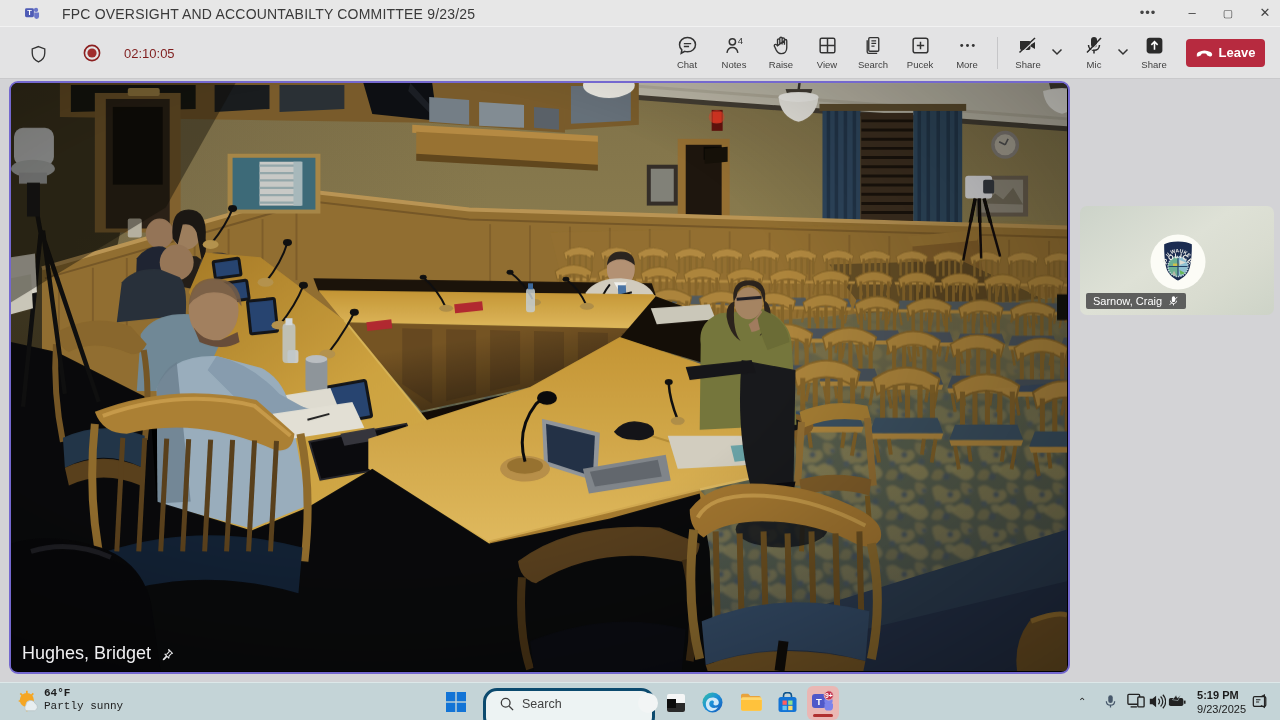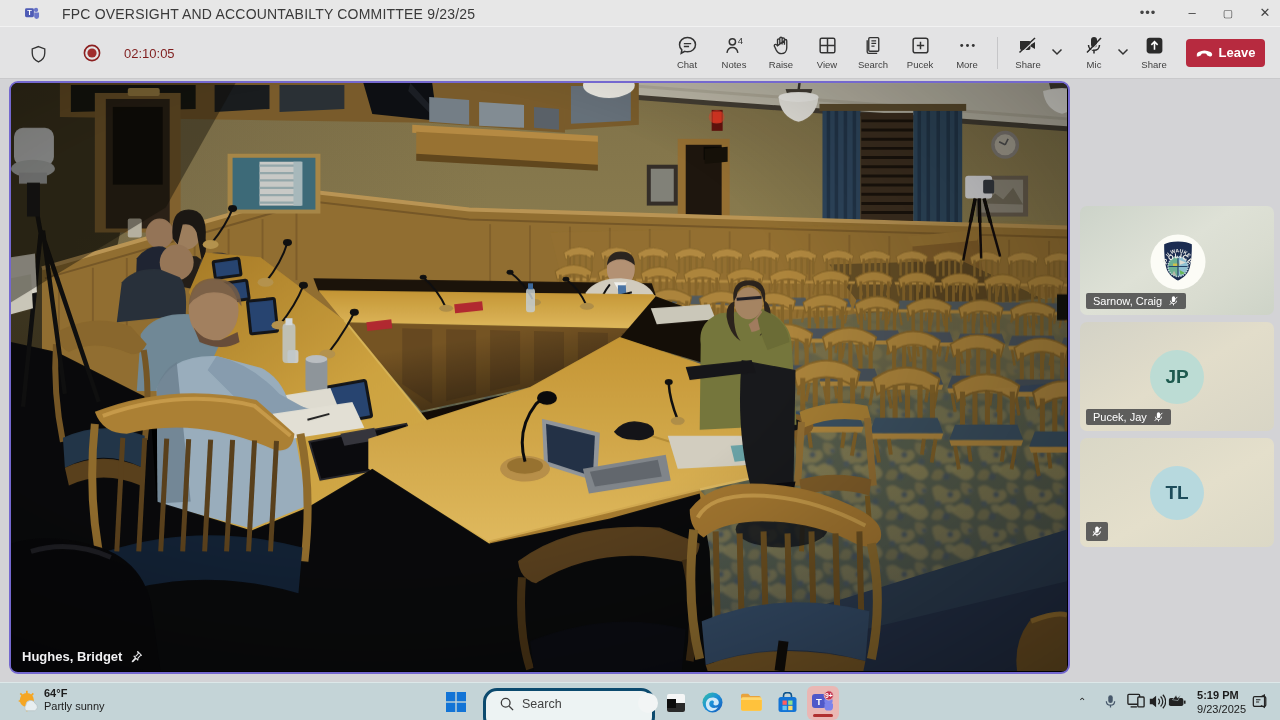--- a/index.html
+++ b/index.html
@@ -1033,14 +1033,6 @@
           <path d="M3 17L17 2.5" stroke="#fff" stroke-width="1.7"></path>
         </svg></div>
   </div>
-  <div class="tile t2">
-    <div class="initial" style="background:#bcdcd4;color:#1d5a4e;">JP</div>
-    <div class="tlabel">Pucek, Jay <svg width="11" height="12" viewBox="0 0 20 20">
-          <path d="M7 4.5a3 3 0 0 1 6 0V9a3 3 0 0 1-6 0z" fill="#fff"></path>
-          <path d="M4.5 9.5c0 3.2 2.4 5.3 5.5 5.3s5.5-2.1 5.5-5.3M10 14.8V18" fill="none" stroke="#fff" stroke-width="1.7"></path>
-          <path d="M3 17L17 2.5" stroke="#fff" stroke-width="1.7"></path>
-        </svg></div>
-  </div>
   <div class="tile t3">
     <div class="initial" style="background:#b7d9de;color:#1d4c5a;">TL</div>
     <div class="tlabel" style="padding:3px 5px;">

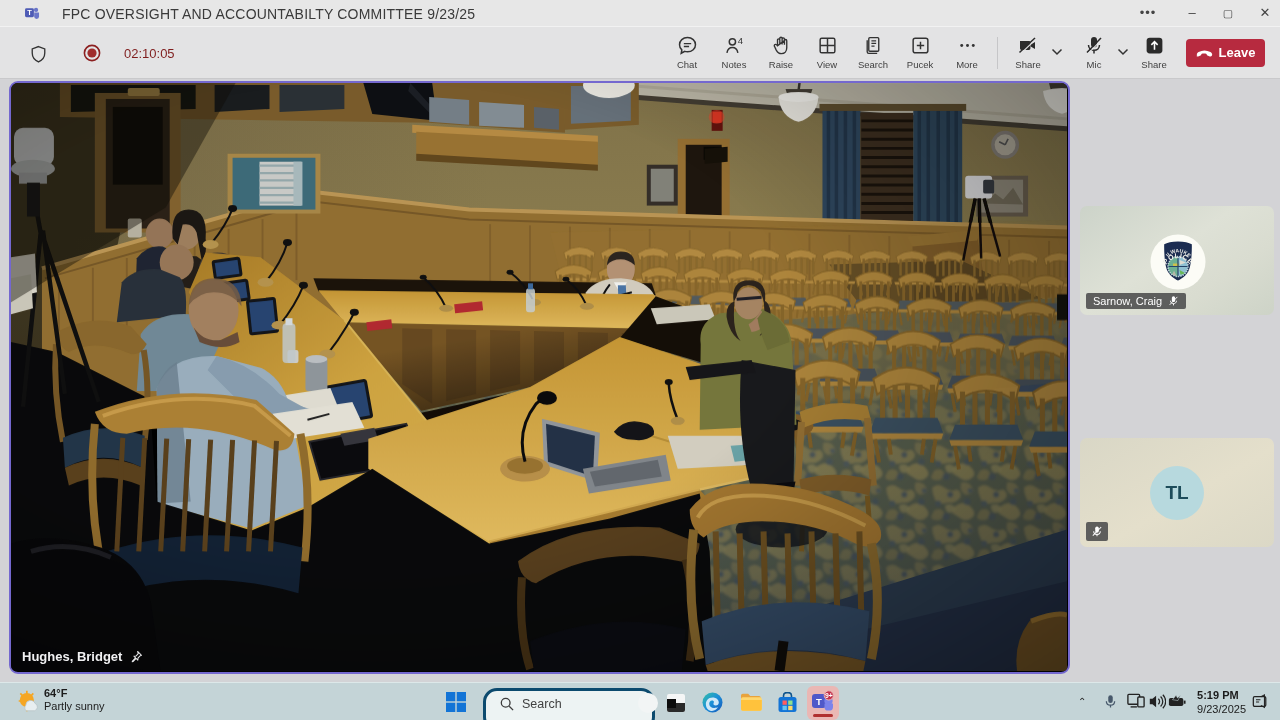--- a/index.html
+++ b/index.html
@@ -1033,16 +1033,6 @@
           <path d="M3 17L17 2.5" stroke="#fff" stroke-width="1.7"></path>
         </svg></div>
   </div>
-  <div class="tile t3">
-    <div class="initial" style="background:#b7d9de;color:#1d4c5a;">TL</div>
-    <div class="tlabel" style="padding:3px 5px;">
-        <svg width="12" height="13" viewBox="0 0 20 20">
-          <path d="M7 4.5a3 3 0 0 1 6 0V9a3 3 0 0 1-6 0z" fill="#fff"></path>
-          <path d="M4.5 9.5c0 3.2 2.4 5.3 5.5 5.3s5.5-2.1 5.5-5.3M10 14.8V18" fill="none" stroke="#fff" stroke-width="1.7"></path>
-          <path d="M3 17L17 2.5" stroke="#fff" stroke-width="1.7"></path>
-        </svg>
-      </div>
-  </div>
 </div>
 <div class="taskbar">
   <svg style="position:absolute;left:16px;top:5px" width="26" height="26" viewBox="0 0 24 24">

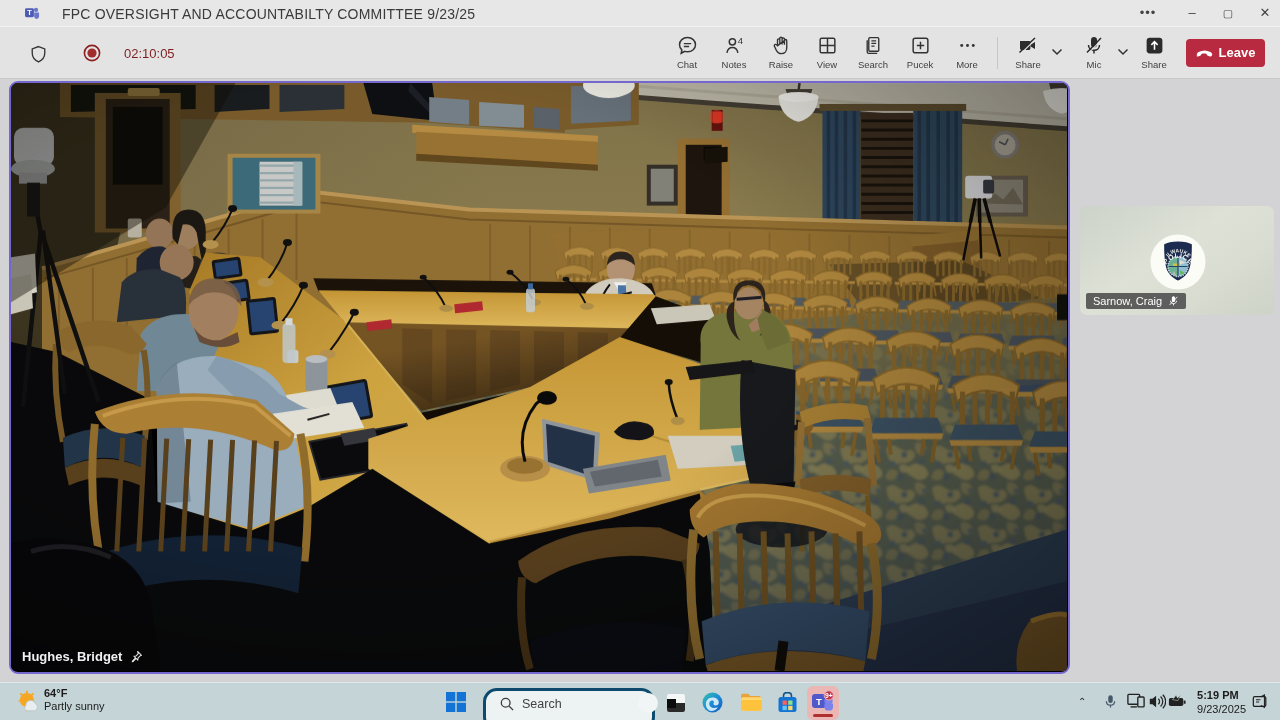--- a/index.html
+++ b/index.html
@@ -14,7 +14,7 @@
 .timer{position:absolute;left:124px;top:19px;font-size:13px;color:#7f1d1d;}
 .stage{position:absolute;left:0;top:80px;width:1280px;height:602px;background:#d3d3d6;}
 .video{position:absolute;left:9px;top:1px;width:1061px;height:593px;border:2.5px solid #7468cf;border-radius:9px;background:#000;overflow:hidden;}
-.namelabel{position:absolute;left:11px;bottom:8px;color:#f0f0f2;font-size:13px;font-weight:bold;}
+.namelabel{position:absolute;left:11px;bottom:8px;color:#f0f0f2;font-size:18px;}
 .tile{position:absolute;left:1080px;width:194px;height:109px;border-radius:7px;overflow:hidden;}
 .tlabel{position:absolute;left:6px;bottom:6px;background:rgba(82,82,82,.92);color:#fff;font-size:11px;padding:2px 7px;border-radius:2px;display:flex;align-items:center;gap:6px;}
 .t1{top:126px;background:linear-gradient(145deg,#ccd3c9 0%,#dee1d6 45%,#d9dcd0 70%,#cdd3c7 100%);}

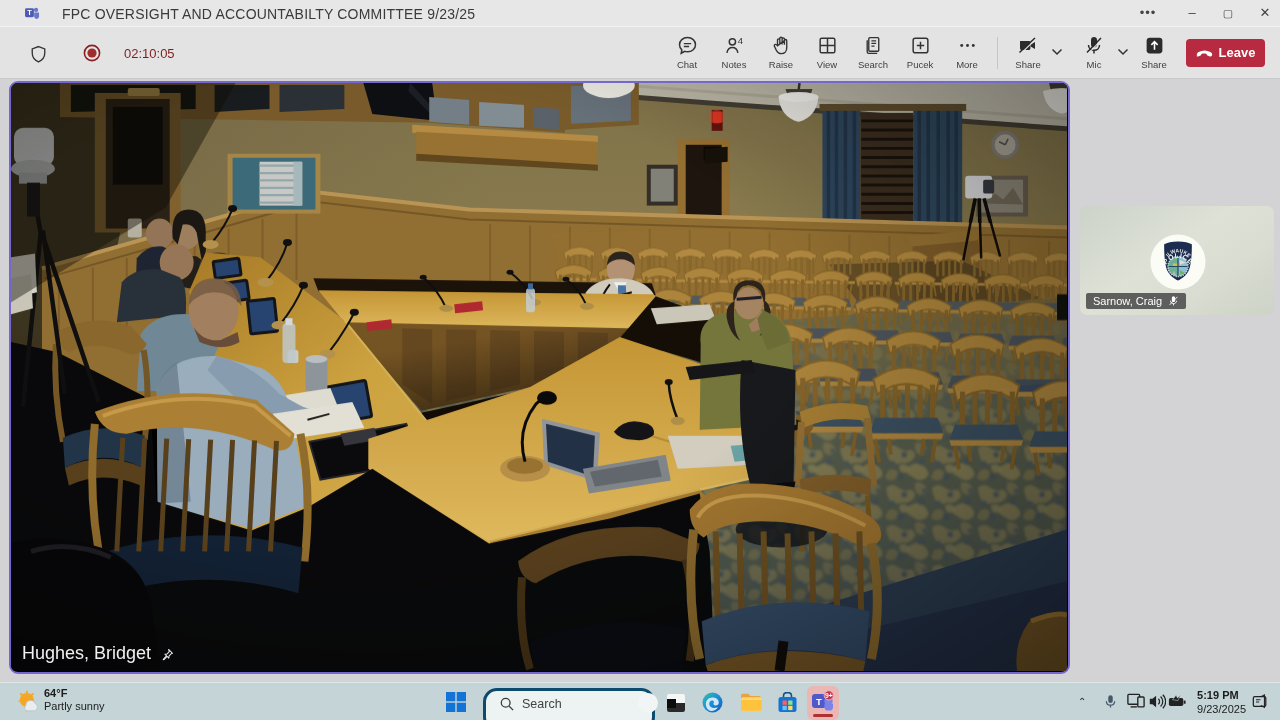--- a/index.html
+++ b/index.html
@@ -22,7 +22,7 @@
 .t3{top:358px;background:linear-gradient(150deg,#d9d7c6 0%,#e4dfcb 55%,#dbd8c6 100%);}
 .initial{position:absolute;left:70px;top:28px;width:54px;height:54px;border-radius:50%;display:flex;align-items:center;justify-content:center;font-size:19px;font-weight:bold;}
 .taskbar{position:absolute;left:0;top:682px;width:1280px;height:38px;background:#c4d4d7;border-top:1px solid #dde8e9;}
-.wtxt{position:absolute;left:44px;top:4px;font-size:11px;color:#1c1c1c;line-height:13px;}
+.wtxt{position:absolute;left:44px;top:4px;font-size:11px;color:#1c1c1c;line-height:13px;font-family:Liberation Mono, monospace;}
 .search{position:absolute;left:483px;top:5px;width:172px;height:43px;border-radius:14px;background:#edf3f3;border:3px solid #0c4a6e;color:#414141;font-size:12.5px;line-height:26px;}
 .clock{position:absolute;right:34px;top:5px;font-size:11px;color:#1b1b1b;text-align:left;line-height:14px;}
 </style></head>

